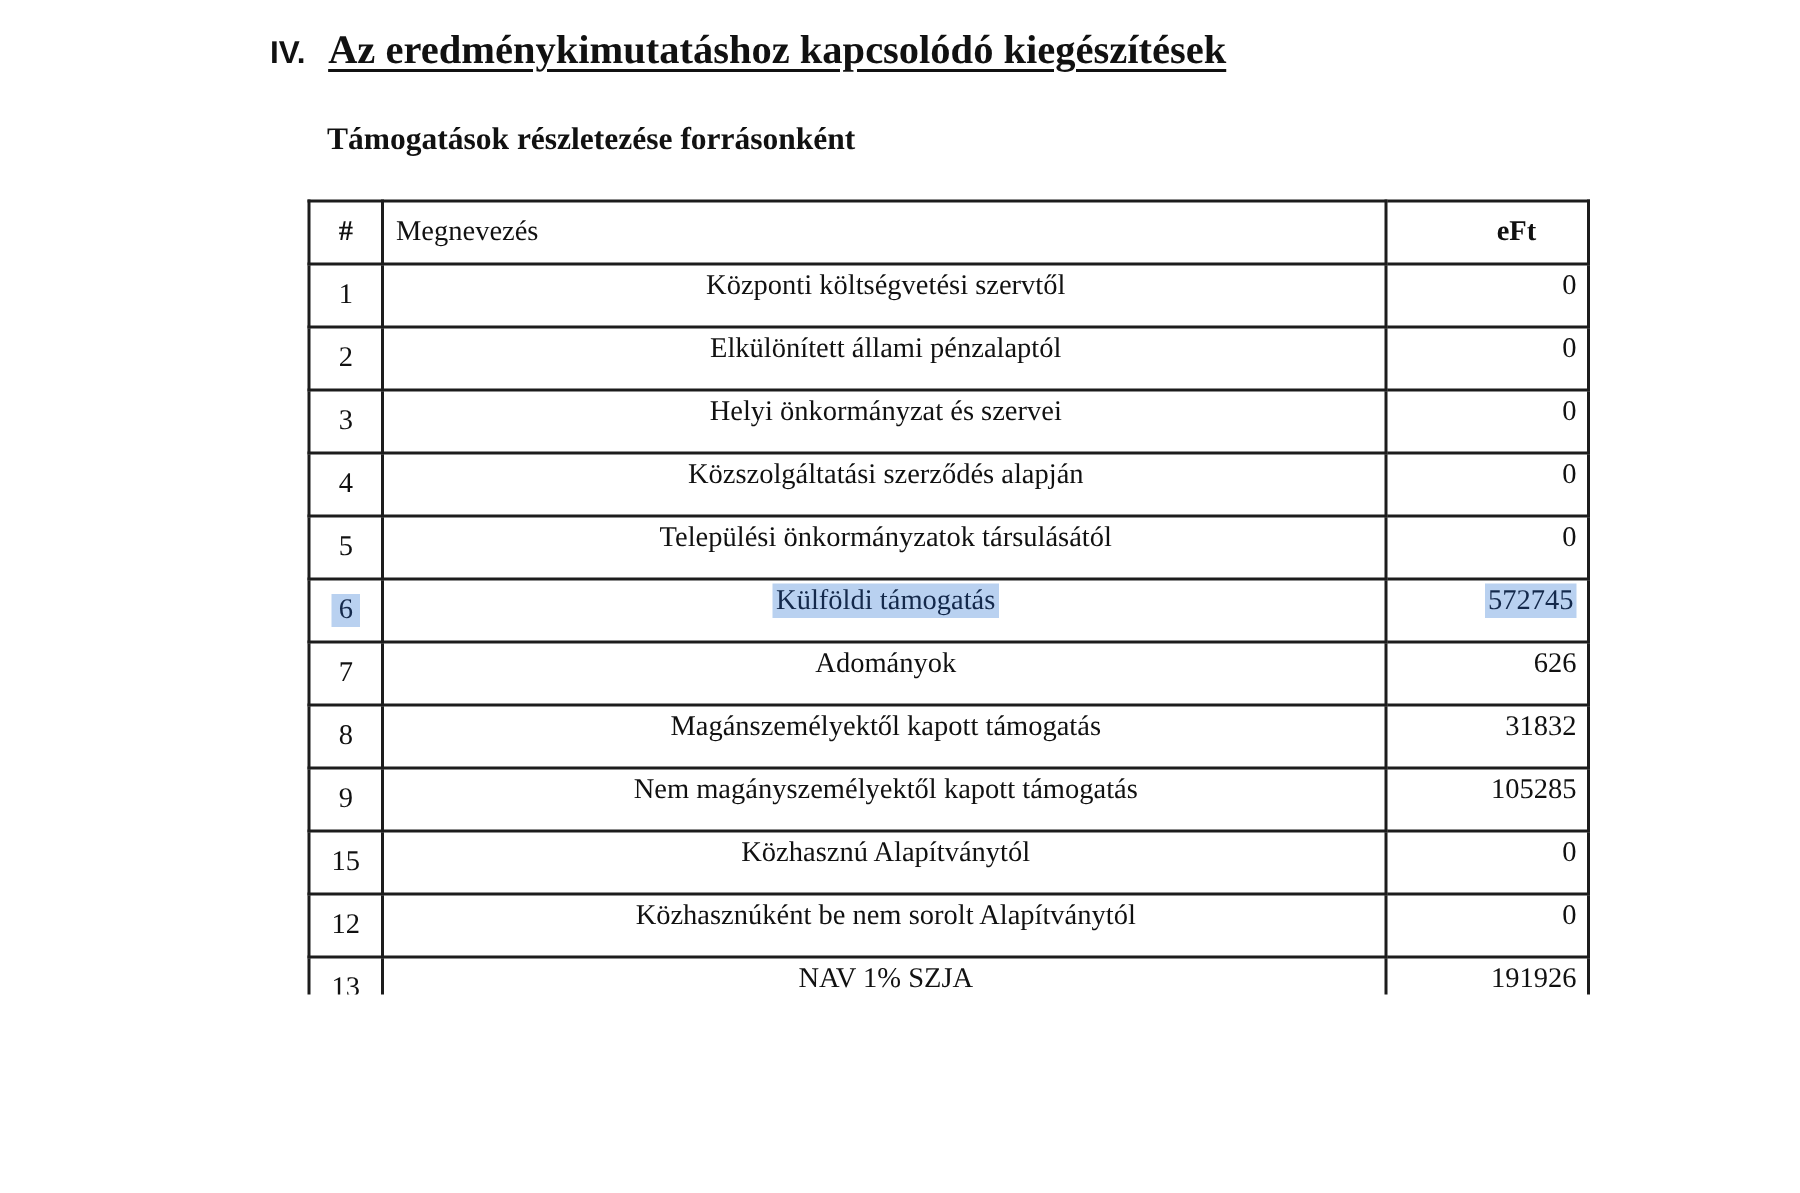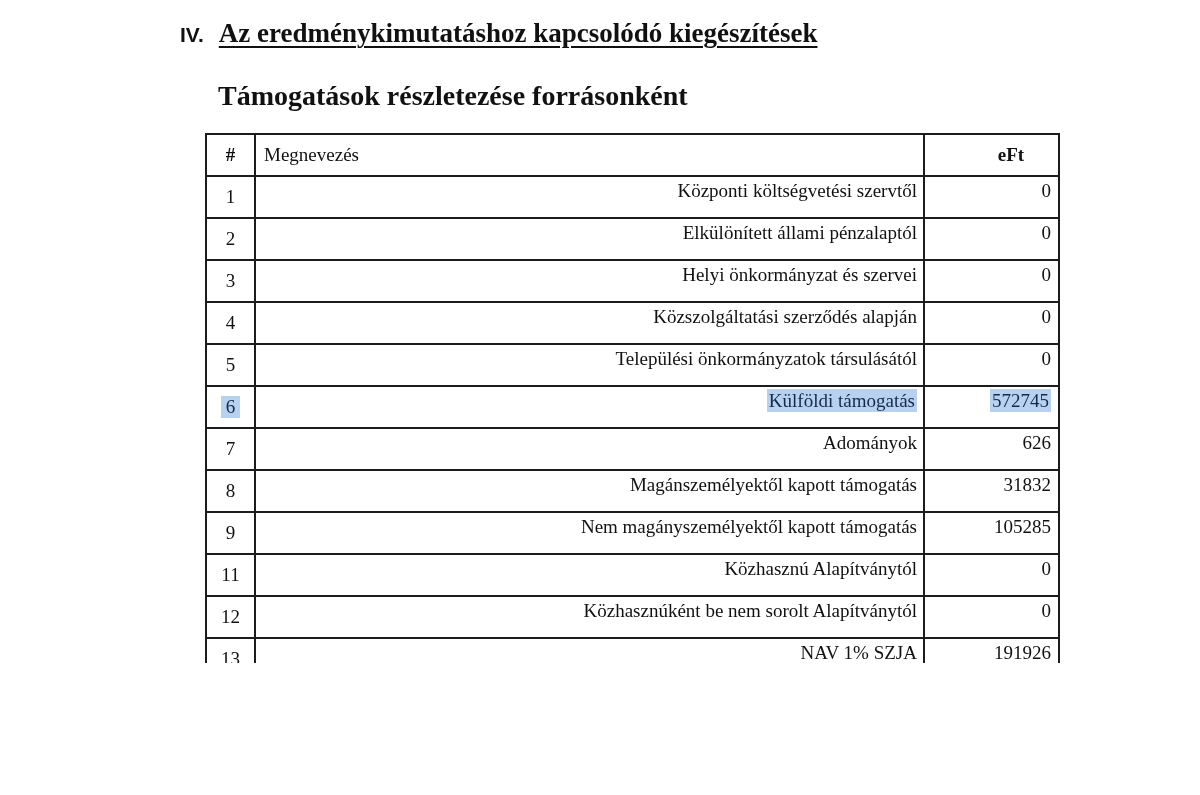--- a/index.html
+++ b/index.html
@@ -43,7 +43,7 @@
     left: 218px;
     top: 80px;
     font-weight: bold;
-    font-size: 28px;
+    font-size: 21px;
     white-space: nowrap;
   }
   table.support-table {

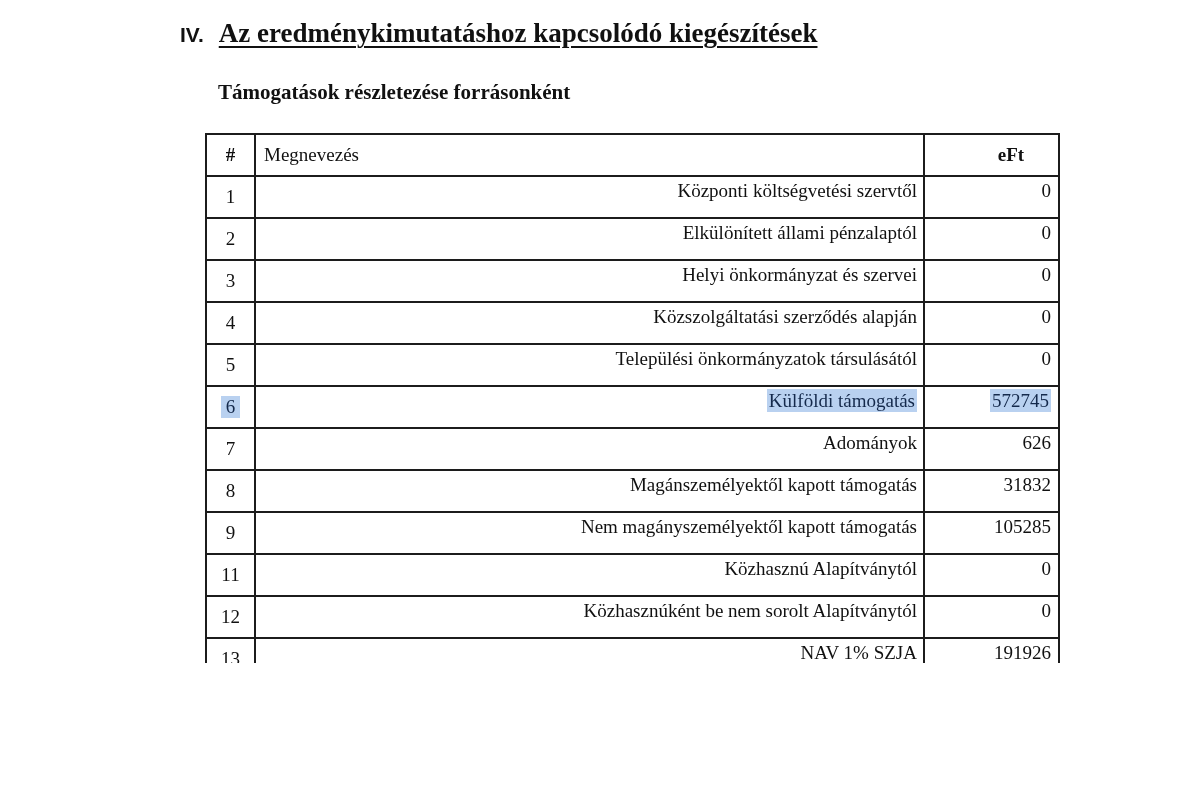--- a/index.html
+++ b/index.html
@@ -89,7 +89,7 @@
     padding-top: 9px;
   }
   .support-table td.col-name {
-    text-align: right;
+    text-align: center;
     vertical-align: top;
     padding: 3px 6px 0 8px;
   }

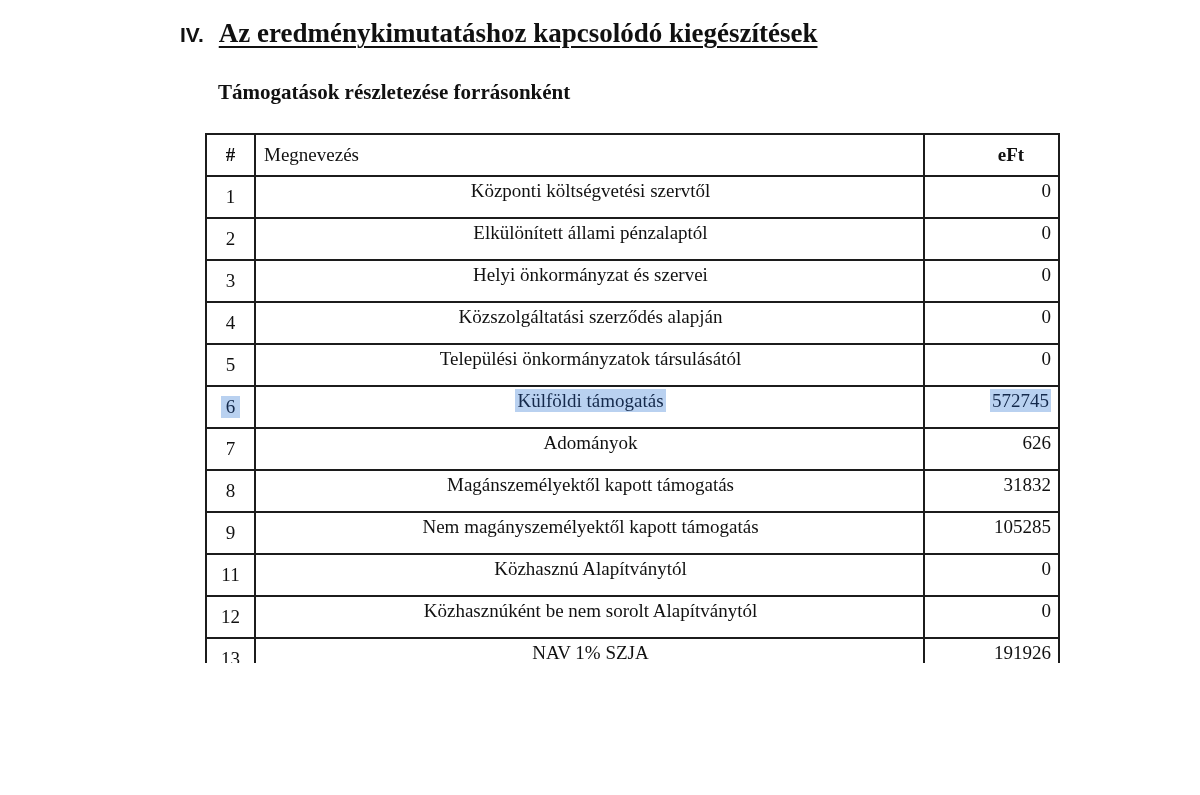--- a/index.html
+++ b/index.html
@@ -234,7 +234,7 @@
   </tr>
         <tr>
     <td class="col-num">
-      <span class="cell-text">11</span>
+      <span class="cell-text">15</span>
     </td>
     <td class="col-name">
       <span class="cell-text">Közhasznú Alapítványtól</span>

